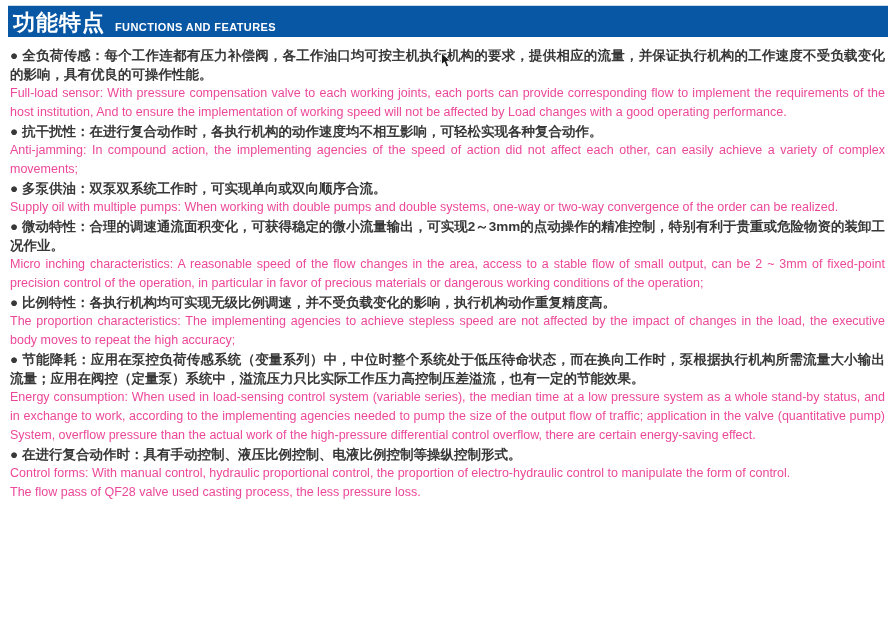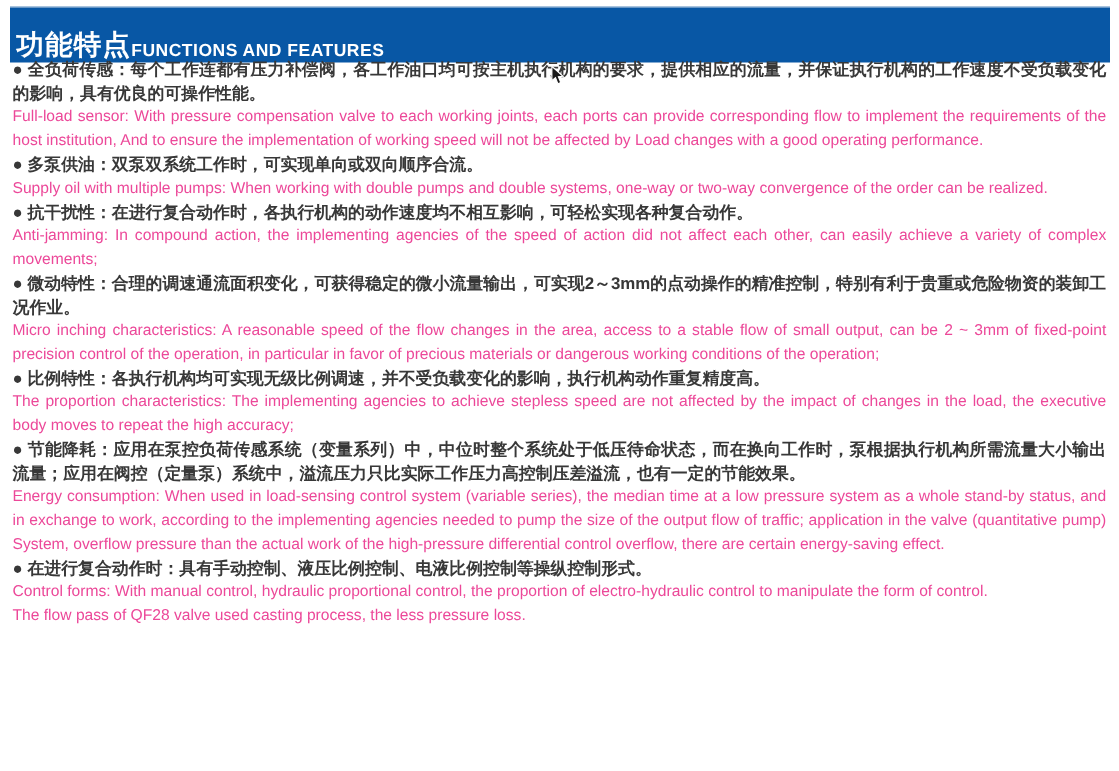--- a/index.html
+++ b/index.html
@@ -19,7 +19,7 @@
     left: 8px;
     top: 5px;
     width: 880px;
-    height: 45px;
+    height: 32px;
     background: #0857a5;
     border-top: 1px solid #c9d9ea;
     display: flex;

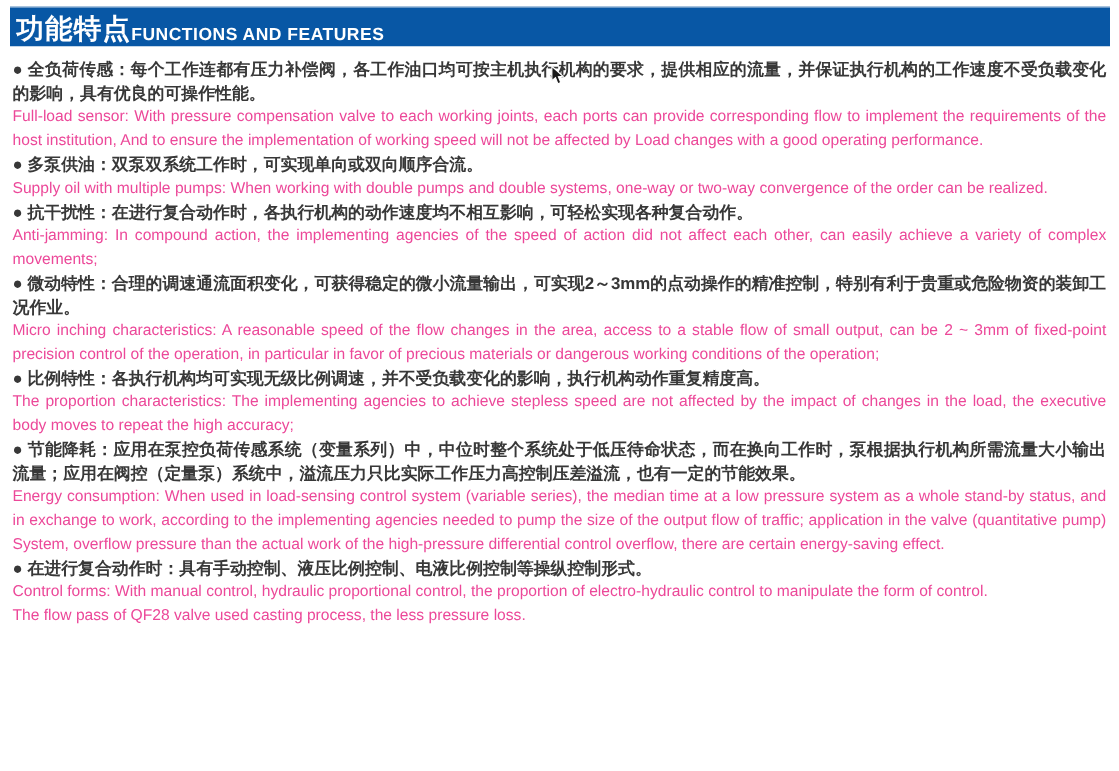--- a/index.html
+++ b/index.html
@@ -34,9 +34,10 @@
     letter-spacing: 1px;
   }
   .title-en {
-    font-size: 14px;
+    font-size: 11px;
     font-weight: bold;
     line-height: 13px;
+    margin-left: 10px;
     letter-spacing: 0.4px;
   }
   .content {

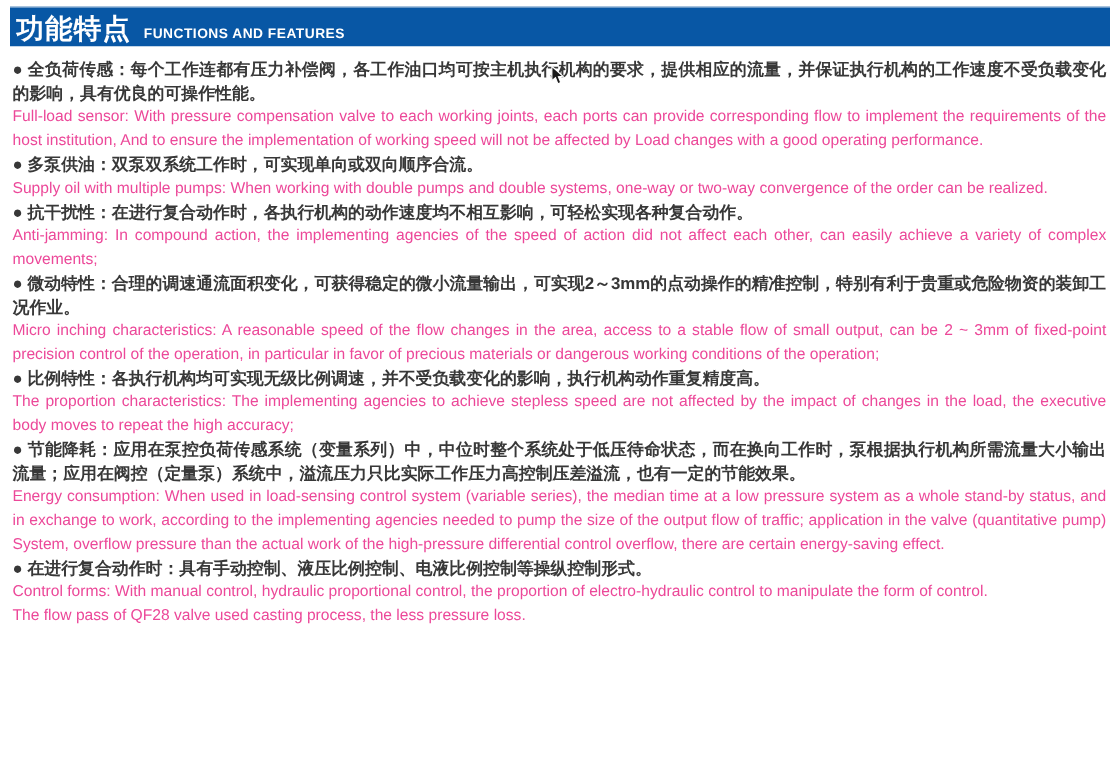--- a/index.html
+++ b/index.html
@@ -89,13 +89,13 @@
     </section>
 
     <section class="feature">
-      <p class="zh">● 多泵供油：双泵双系统工作时，可实现单向或双向顺序合流。</p>
-      <p class="en">Supply oil with multiple pumps: When working with double pumps and double systems, one-way or two-way convergence of the order can be realized.</p>
+      <p class="zh">● 抗干扰性：在进行复合动作时，各执行机构的动作速度均不相互影响，可轻松实现各种复合动作。</p>
+      <p class="en">Anti-jamming: In compound action, the implementing agencies of the speed of action did not affect each other, can easily achieve a variety of complex movements;</p>
     </section>
 
     <section class="feature">
-      <p class="zh">● 抗干扰性：在进行复合动作时，各执行机构的动作速度均不相互影响，可轻松实现各种复合动作。</p>
-      <p class="en">Anti-jamming: In compound action, the implementing agencies of the speed of action did not affect each other, can easily achieve a variety of complex movements;</p>
+      <p class="zh">● 多泵供油：双泵双系统工作时，可实现单向或双向顺序合流。</p>
+      <p class="en">Supply oil with multiple pumps: When working with double pumps and double systems, one-way or two-way convergence of the order can be realized.</p>
     </section>
 
     <section class="feature">

